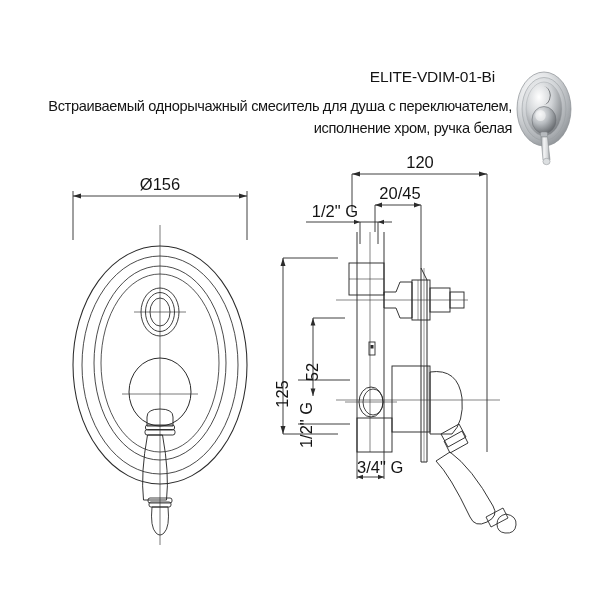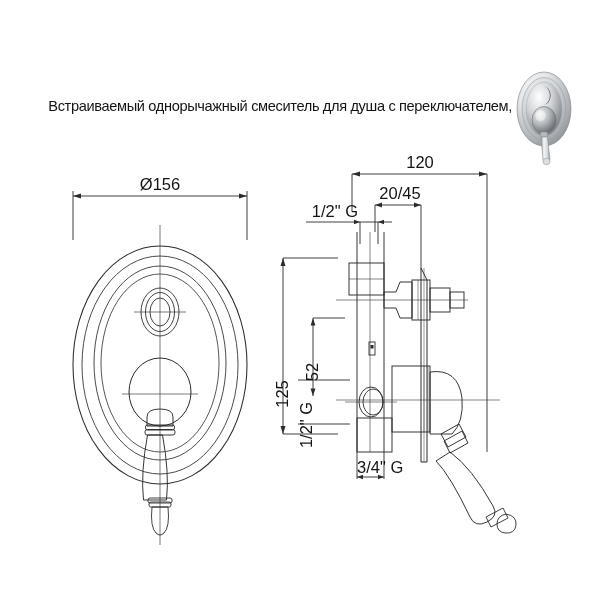--- a/index.html
+++ b/index.html
@@ -67,6 +67,7 @@
 
 <div id="sheet">
 
+  <div class="hdr" id="model-code">ELITE-VDIM-01-Bi</div>
 
   <div class="hdr" id="desc-line-1">Встраиваемый однорычажный смеситель для душа с переключателем,</div>
 

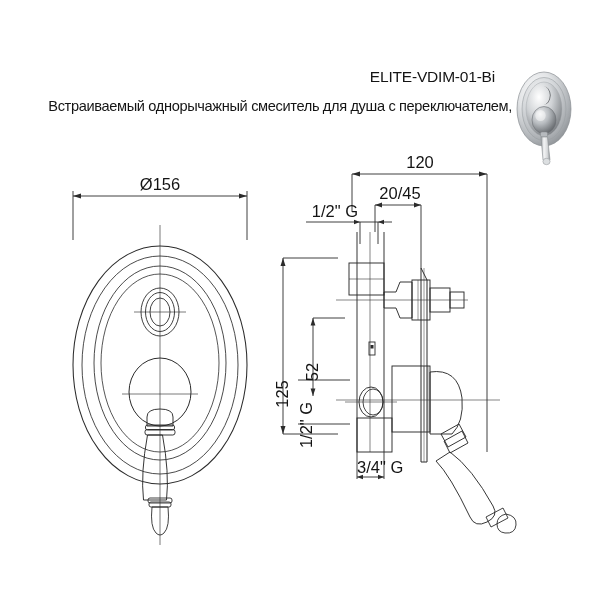--- a/index.html
+++ b/index.html
@@ -71,6 +71,7 @@
 
   <div class="hdr" id="desc-line-1">Встраиваемый однорычажный смеситель для душа с переключателем,</div>
 
+  <div class="hdr" id="desc-line-2">исполнение хром, ручка белая</div>
 
   <div id="photo-wrap">
     <svg width="72" height="108" viewBox="0 0 72 108">

